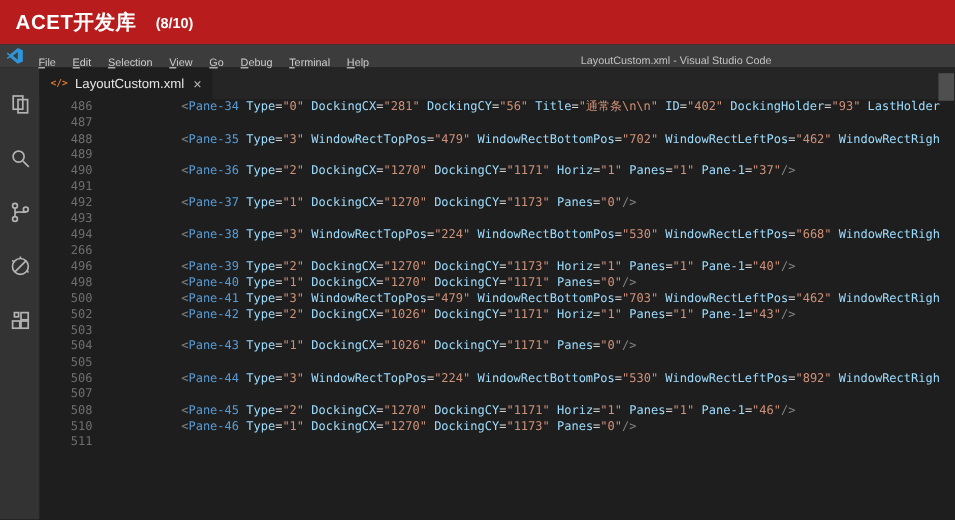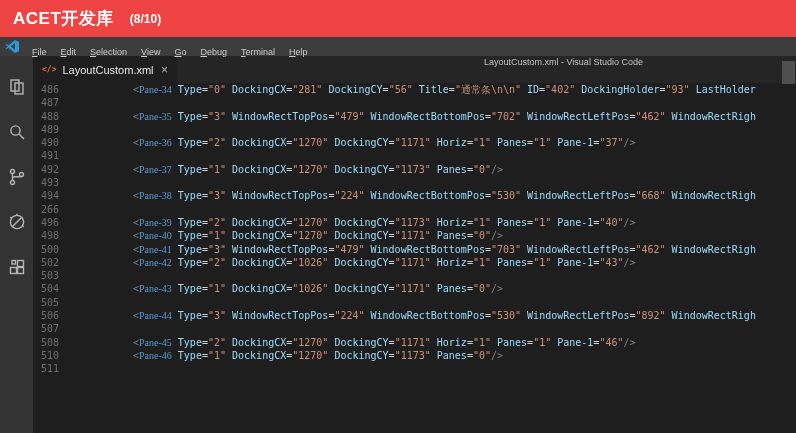--- a/index.html
+++ b/index.html
@@ -12,7 +12,7 @@
 
   
   .titlebar{
-    height:37px;background:#ef4444;color:#ffffff;
+    height:37px;background:#b91c1c;color:#ffffff;
     display:flex;align-items:center;padding-left:13px;box-sizing:border-box;
   }
   .app-title{font-size:17px;font-weight:bold;letter-spacing:.5px;}

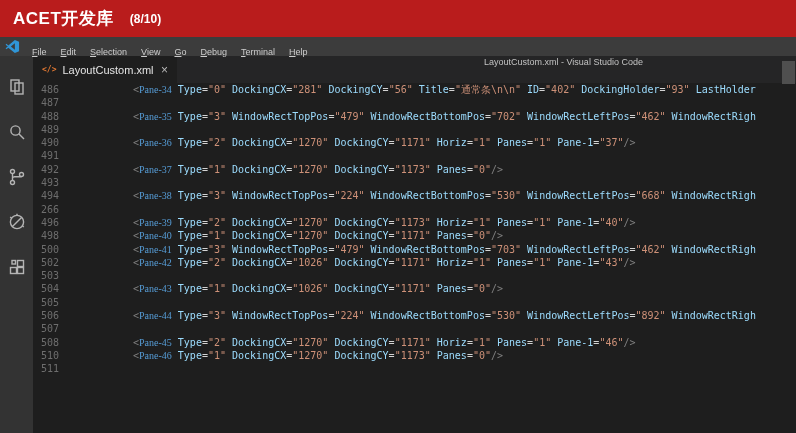--- a/index.html
+++ b/index.html
@@ -27,7 +27,7 @@
   .menus{display:flex;align-items:center;margin-top:12px;}
   .menu-item{display:inline-block;padding:0 7px;line-height:19px;}
   .menu-item::first-letter{text-decoration:underline;}
-  .window-title{position:absolute;left:484px;top:16px;line-height:19px;color:#c2c2c2;font-size:9px;white-space:nowrap;}
+  .window-title{position:absolute;left:484px;top:4px;line-height:19px;color:#c2c2c2;font-size:9px;white-space:nowrap;}
 
   
   .main{display:flex;height:377px;}

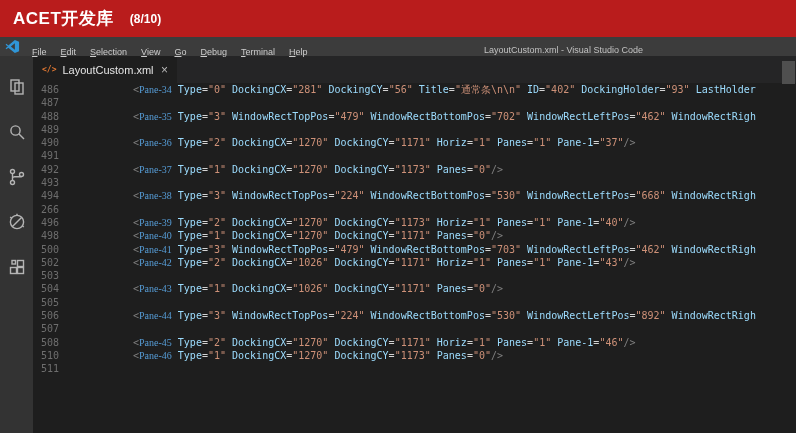--- a/index.html
+++ b/index.html
@@ -53,7 +53,7 @@
     flex:1;background:#1e1e1e;overflow:hidden;
     font-family:"DejaVu Sans Mono",monospace;font-size:10px;line-height:13.3px;
   }
-  .line{display:flex;height:13.3px;white-space:pre;}
+  .line{display:flex;height:13.3px;white-space:pre;padding-left:18px;}
   .ln{width:26px;flex-shrink:0;text-align:right;color:#6e6e6e;}
   .code{margin-left:74px;white-space:pre;}
   .tok-tag{color:#569cd6;font-family:Liberation Serif, serif;}

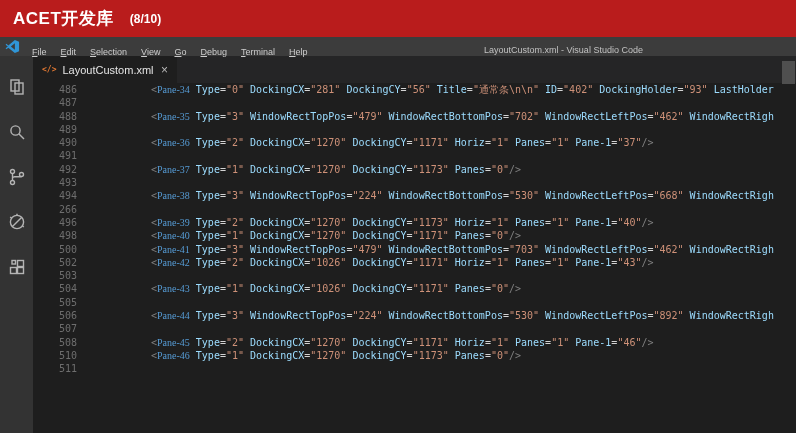--- a/index.html
+++ b/index.html
@@ -56,7 +56,7 @@
   .line{display:flex;height:13.3px;white-space:pre;padding-left:18px;}
   .ln{width:26px;flex-shrink:0;text-align:right;color:#6e6e6e;}
   .code{margin-left:74px;white-space:pre;}
-  .tok-tag{color:#569cd6;font-family:Liberation Serif, serif;}
+  .tok-tag{color:#569cd6;}
   .tok-attr{color:#9cdcfe;}
   .tok-val{color:#ce9178;}
   .tok-pun{color:#808080;}

